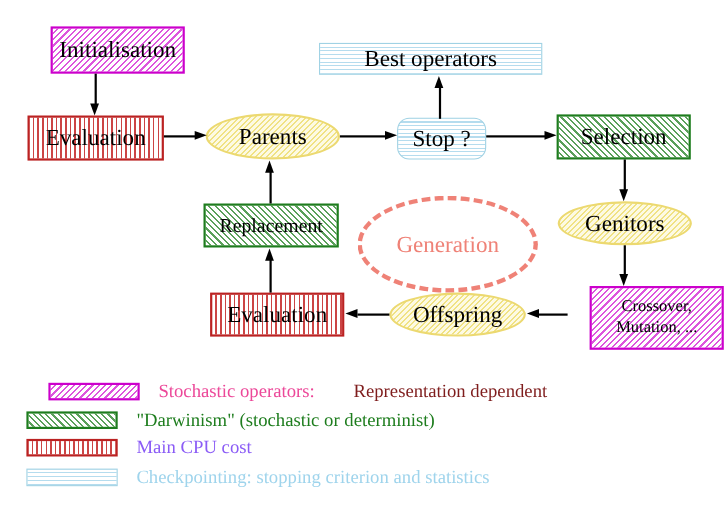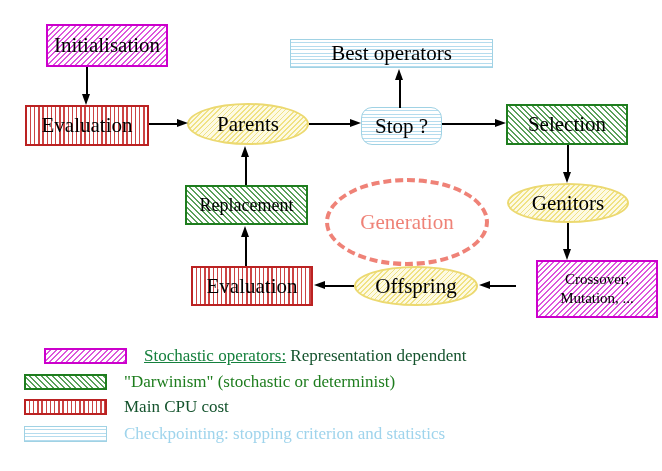--- a/index.html
+++ b/index.html
@@ -61,7 +61,7 @@
   .legend-row { position:absolute; left:24px; display:flex; align-items:center; }
   .swatch { width:83px; height:16px; box-sizing:border-box; flex:0 0 auto; }
   .legend-text { margin-left:17px; font-size:17px; white-space:nowrap; }
-  .c-magenta { color:#15803d;text-decoration:underline; }
+  .c-magenta { color:#ec4899; }
   .c-gold    { color:#14532d; }
   .c-green   { color:#1e7d1e; }
   .c-red     { color:#14532d; }

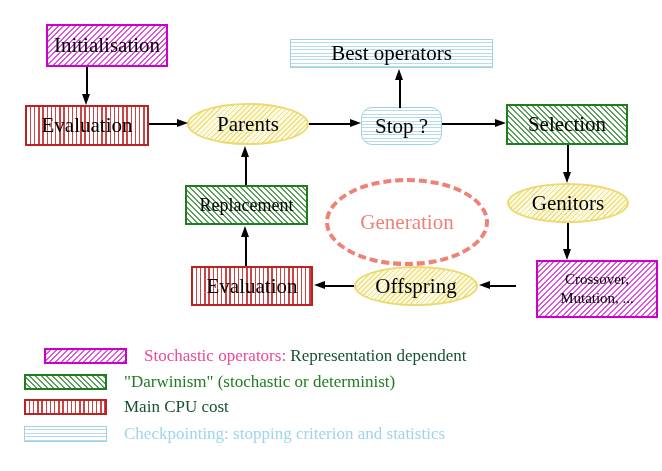--- a/index.html
+++ b/index.html
@@ -62,7 +62,7 @@
   .swatch { width:83px; height:16px; box-sizing:border-box; flex:0 0 auto; }
   .legend-text { margin-left:17px; font-size:17px; white-space:nowrap; }
   .c-magenta { color:#ec4899; }
-  .c-gold    { color:#14532d; }
+  .c-gold    { color:#7f1d1d;margin-left:31px; }
   .c-green   { color:#1e7d1e; }
   .c-red     { color:#14532d; }
   .c-blue    { color:#9fd4ec; }

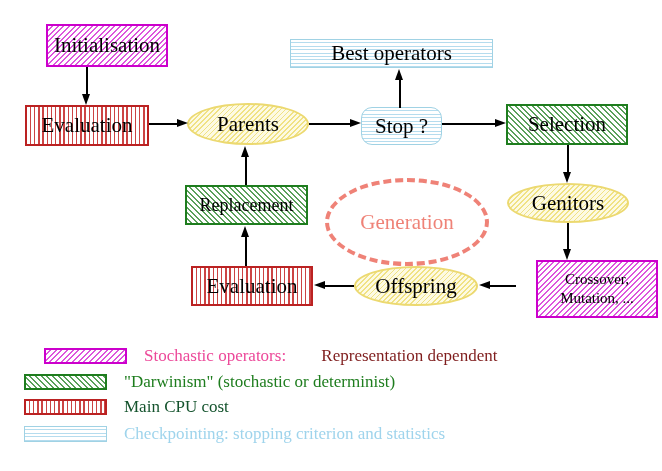--- a/index.html
+++ b/index.html
@@ -64,7 +64,7 @@
   .c-magenta { color:#ec4899; }
   .c-gold    { color:#7f1d1d;margin-left:31px; }
   .c-green   { color:#1e7d1e; }
-  .c-red     { color:#14532d; }
+  .c-red     { color:#8b5cf6; }
   .c-blue    { color:#9fd4ec; }
 </style>
 </head>

